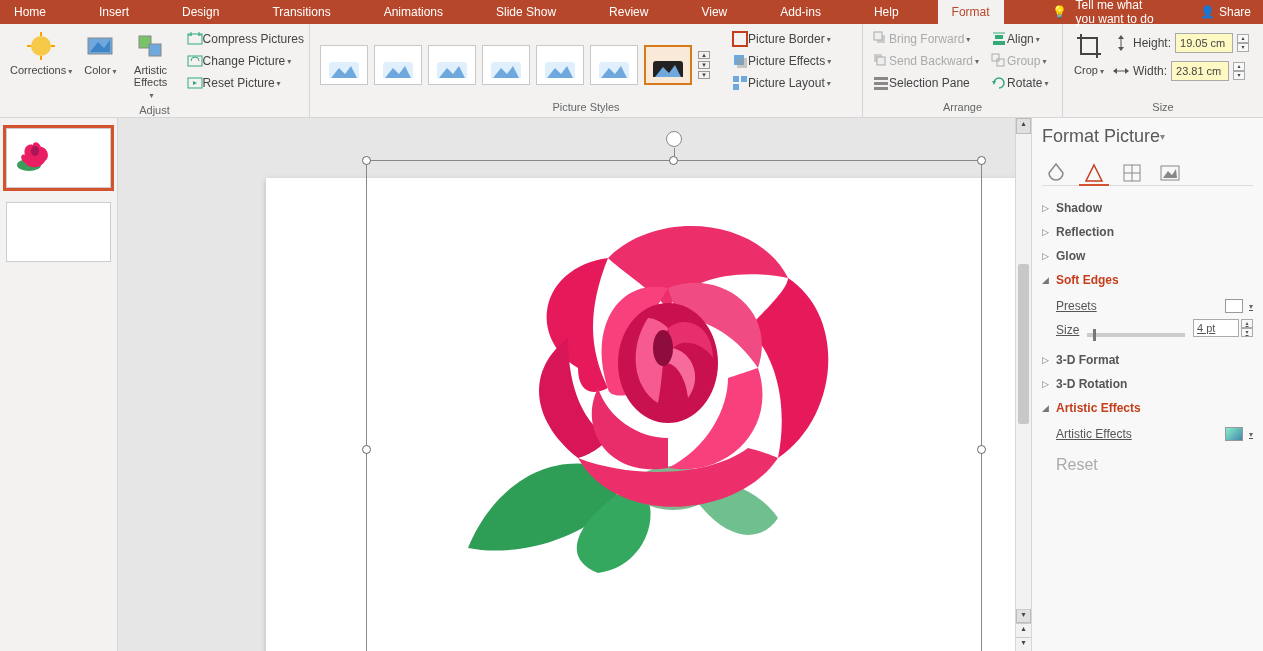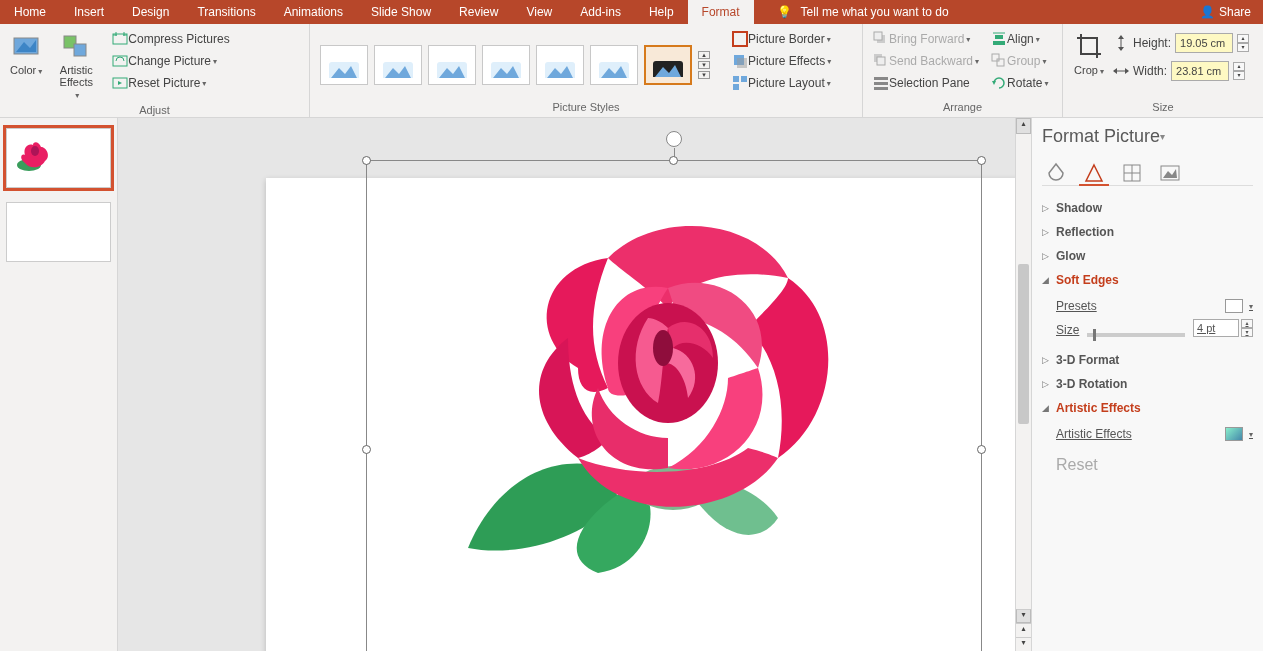--- a/index.html
+++ b/index.html
@@ -6,7 +6,7 @@
 body { width: 1263px; height: 651px; background: #e6e6e6; overflow: hidden; font-size: 12px; color: #444; }
 
 
-.tabs { height: 24px; background: #b7472a; display: flex; align-items: stretch; color: #fff; }
+.tabs { height: 24px; background: #b7472a; display: flex; align-items: stretch; color: #fff; gap: 25px; }
 .tab { padding: 0 14px; line-height: 24px; font-size: 12px; cursor: pointer; white-space: nowrap; }
 .tab.active { background: #f3f2f1; color: #b7472a; text-align: right; }
 .tellme { flex: 1; display: flex; align-items: center; gap: 8px; padding-left: 24px; color: #fff; }

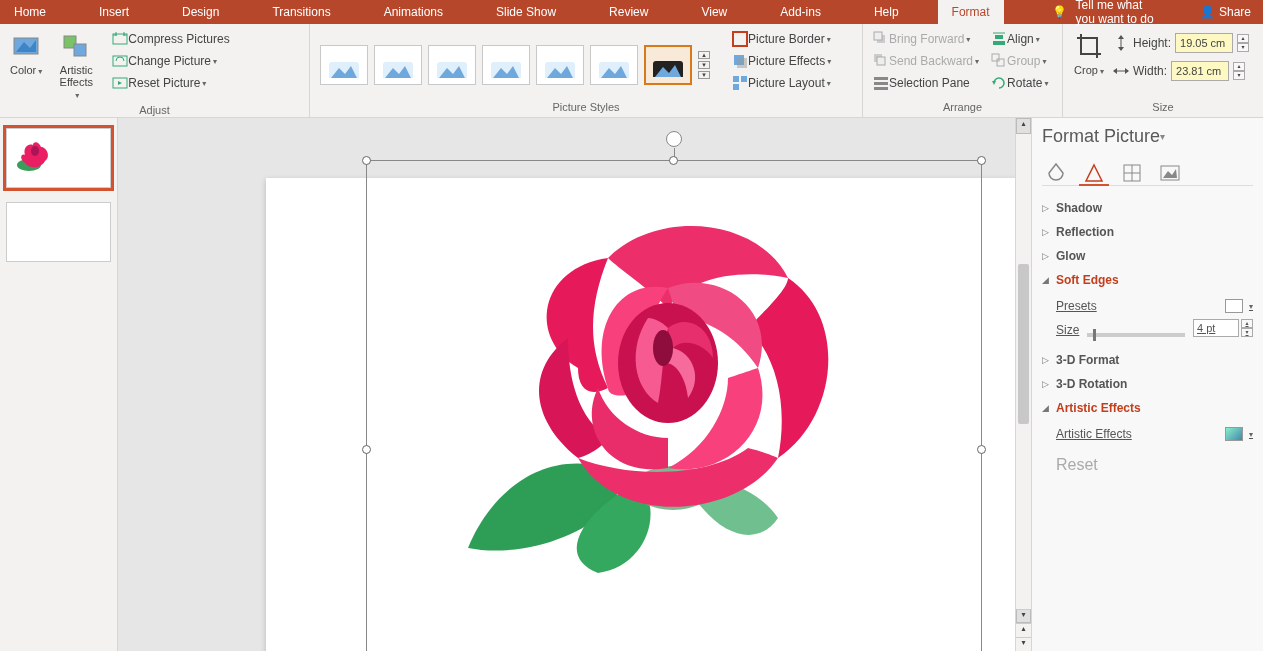--- a/index.html
+++ b/index.html
@@ -119,6 +119,20 @@
       <div class="vbtn">
         <div class="ic">
           <svg width="28" height="28">
+              <circle cx="14" cy="14" r="10" fill="#f7c948"></circle>
+              <g stroke="#f7a400" stroke-width="2">
+                <line x1="14" y1="0" x2="14" y2="4"></line>
+                <line x1="14" y1="24" x2="14" y2="28"></line>
+                <line x1="0" y1="14" x2="4" y2="14"></line>
+                <line x1="24" y1="14" x2="28" y2="14"></line>
+              </g>
+            </svg>
+        </div>
+        <div class="lbl"><span>Corrections</span><span class="dd">▾</span></div>
+      </div>
+      <div class="vbtn">
+        <div class="ic">
+          <svg width="28" height="28">
               <rect x="2" y="6" width="24" height="16" fill="#6fa8dc" stroke="#888"></rect>
               <polygon points="4,20 12,10 18,16 24,8 24,20" fill="#3d85c6"></polygon>
             </svg>

